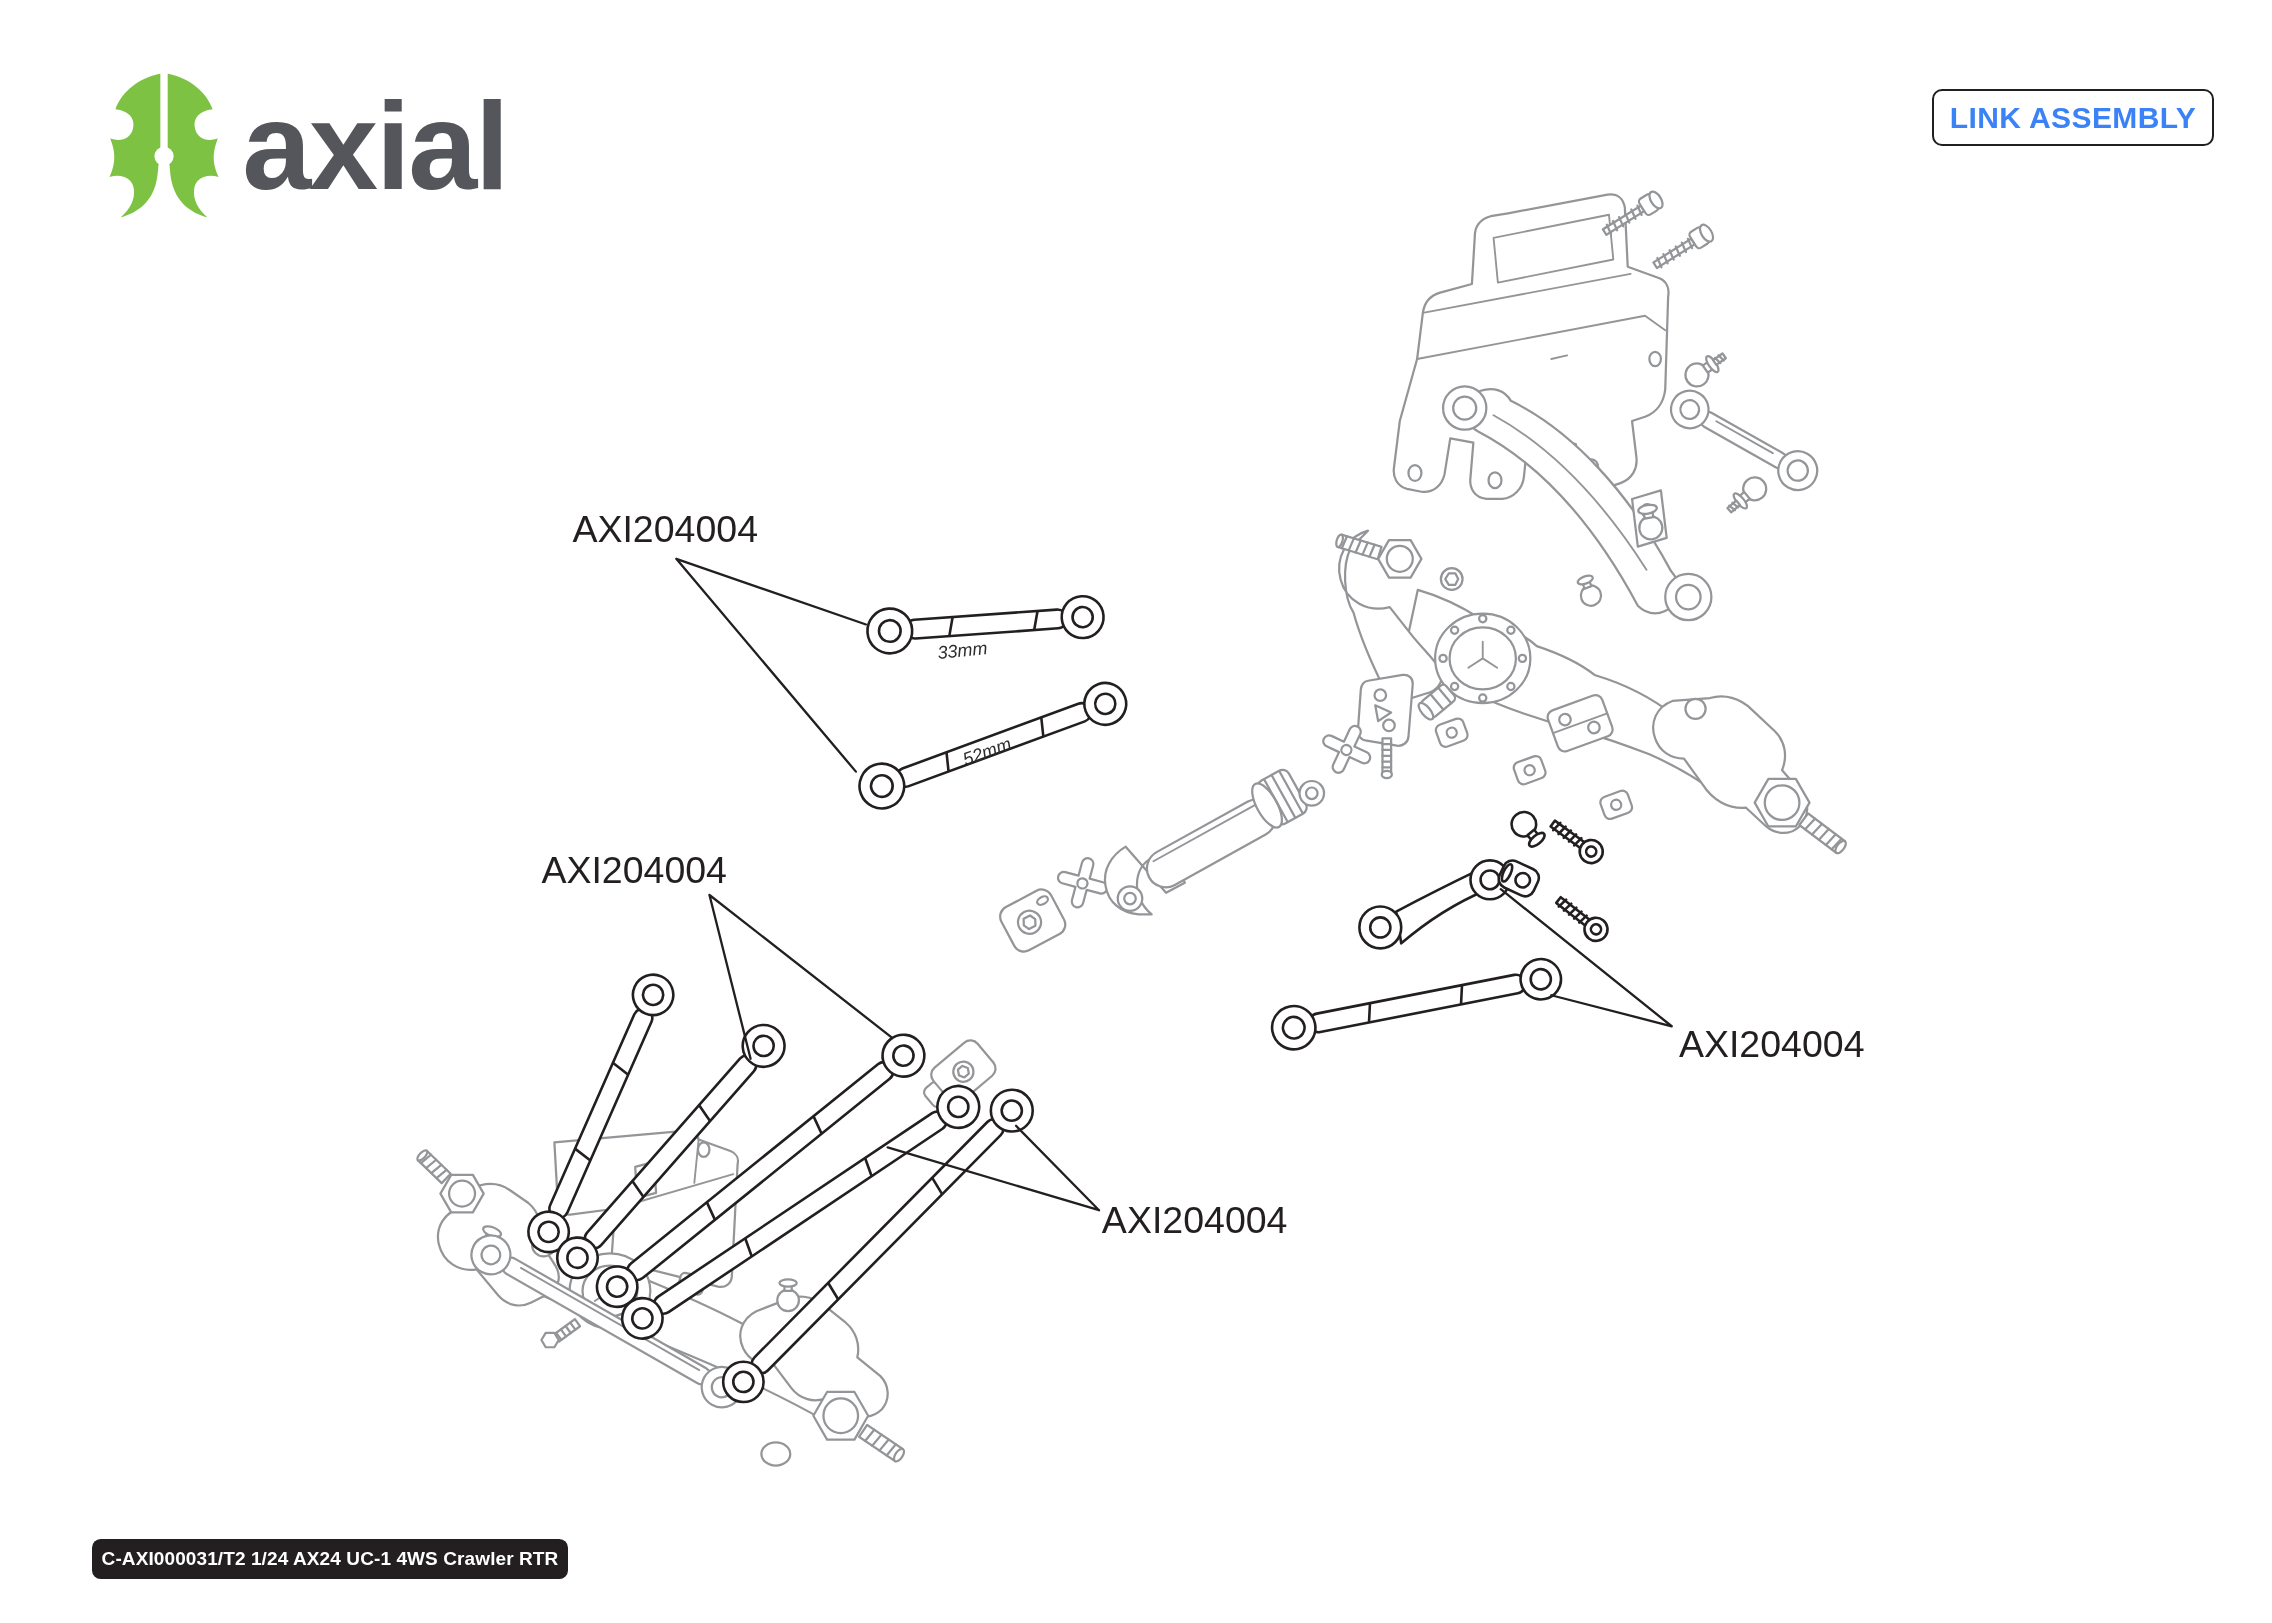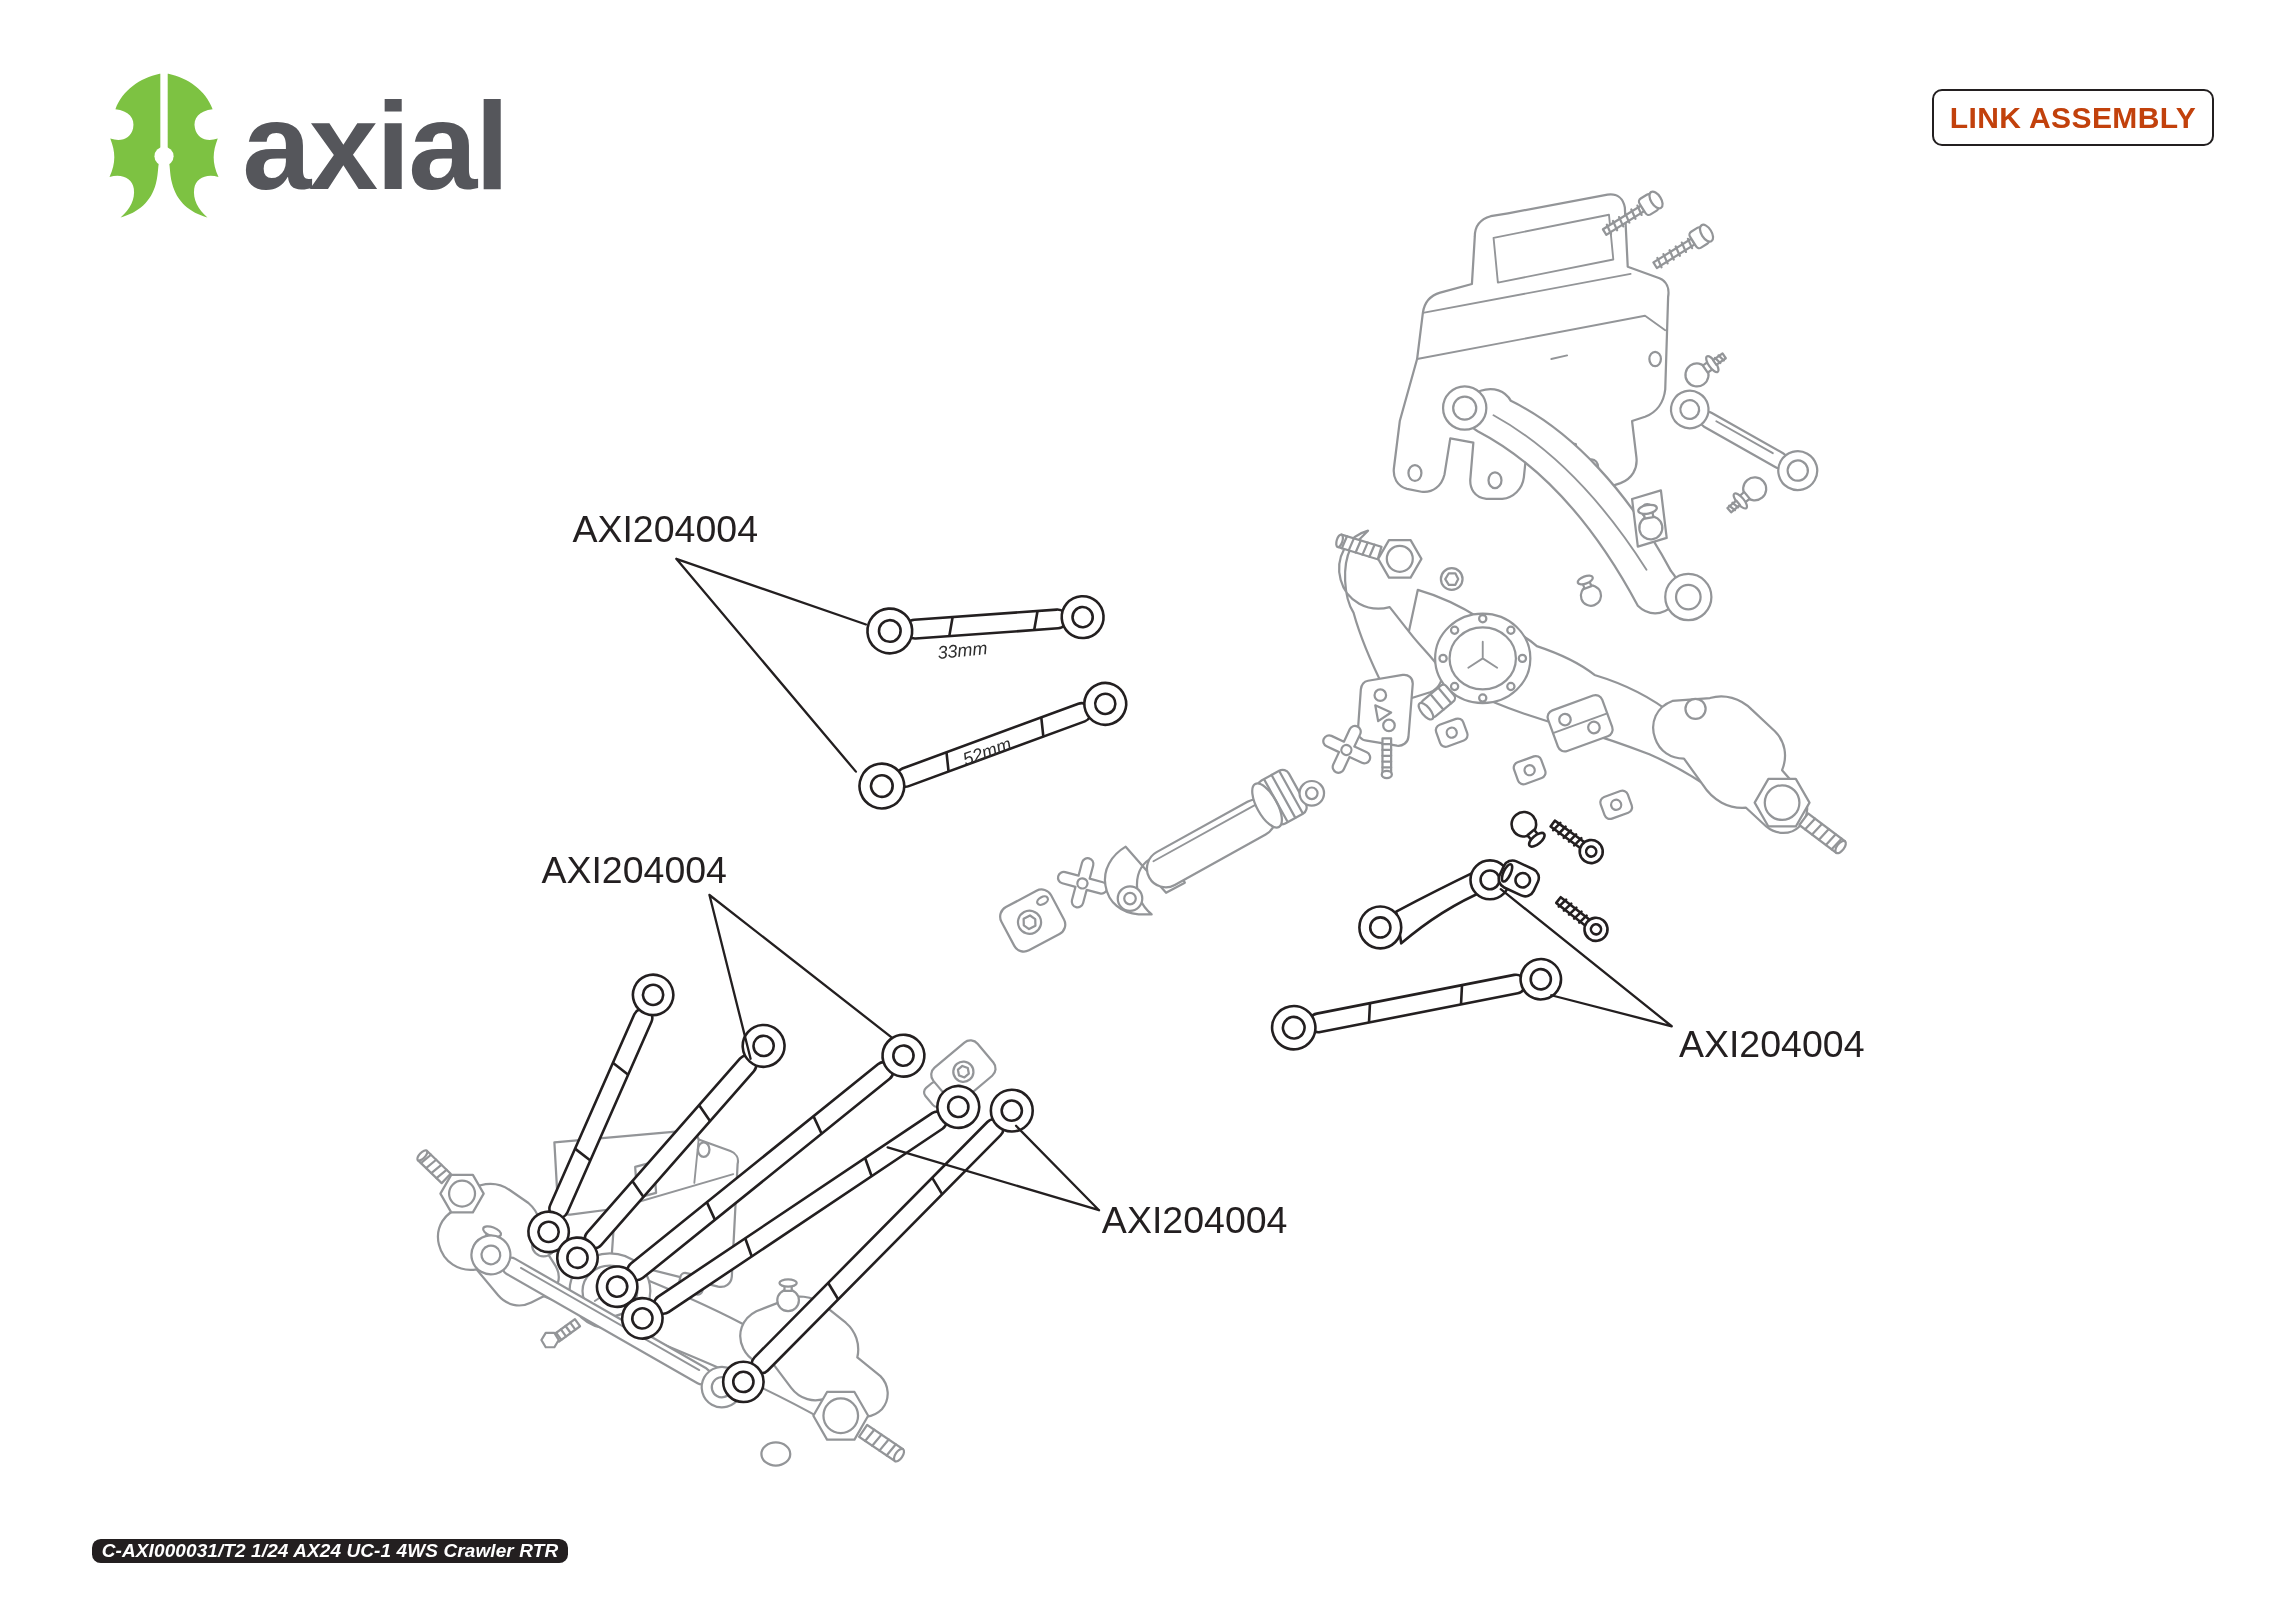--- a/index.html
+++ b/index.html
@@ -9,7 +9,7 @@
   .title-badge{position:absolute;left:1932px;top:69px;width:278px;height:53px;
     border:2.9px solid #231f20;border-radius:10px;background:#fff;
     display:flex;align-items:center;justify-content:center;}
-  .title-badge span{font-weight:bold;font-size:30px;letter-spacing:0.4px;color:#c2410c;}
+  .title-badge span{font-weight:bold;font-size:30px;letter-spacing:0.4px;color:#3b82f6;}
   .footer-badge{position:absolute;left:92px;top:1519px;width:476px;height:24px;
     background:#231f20;border-radius:8.7px;display:flex;align-items:center;justify-content:center;font-style:italic;}
   .footer-badge span{color:#fff;font-weight:bold;font-size:19px;letter-spacing:0.1px;}

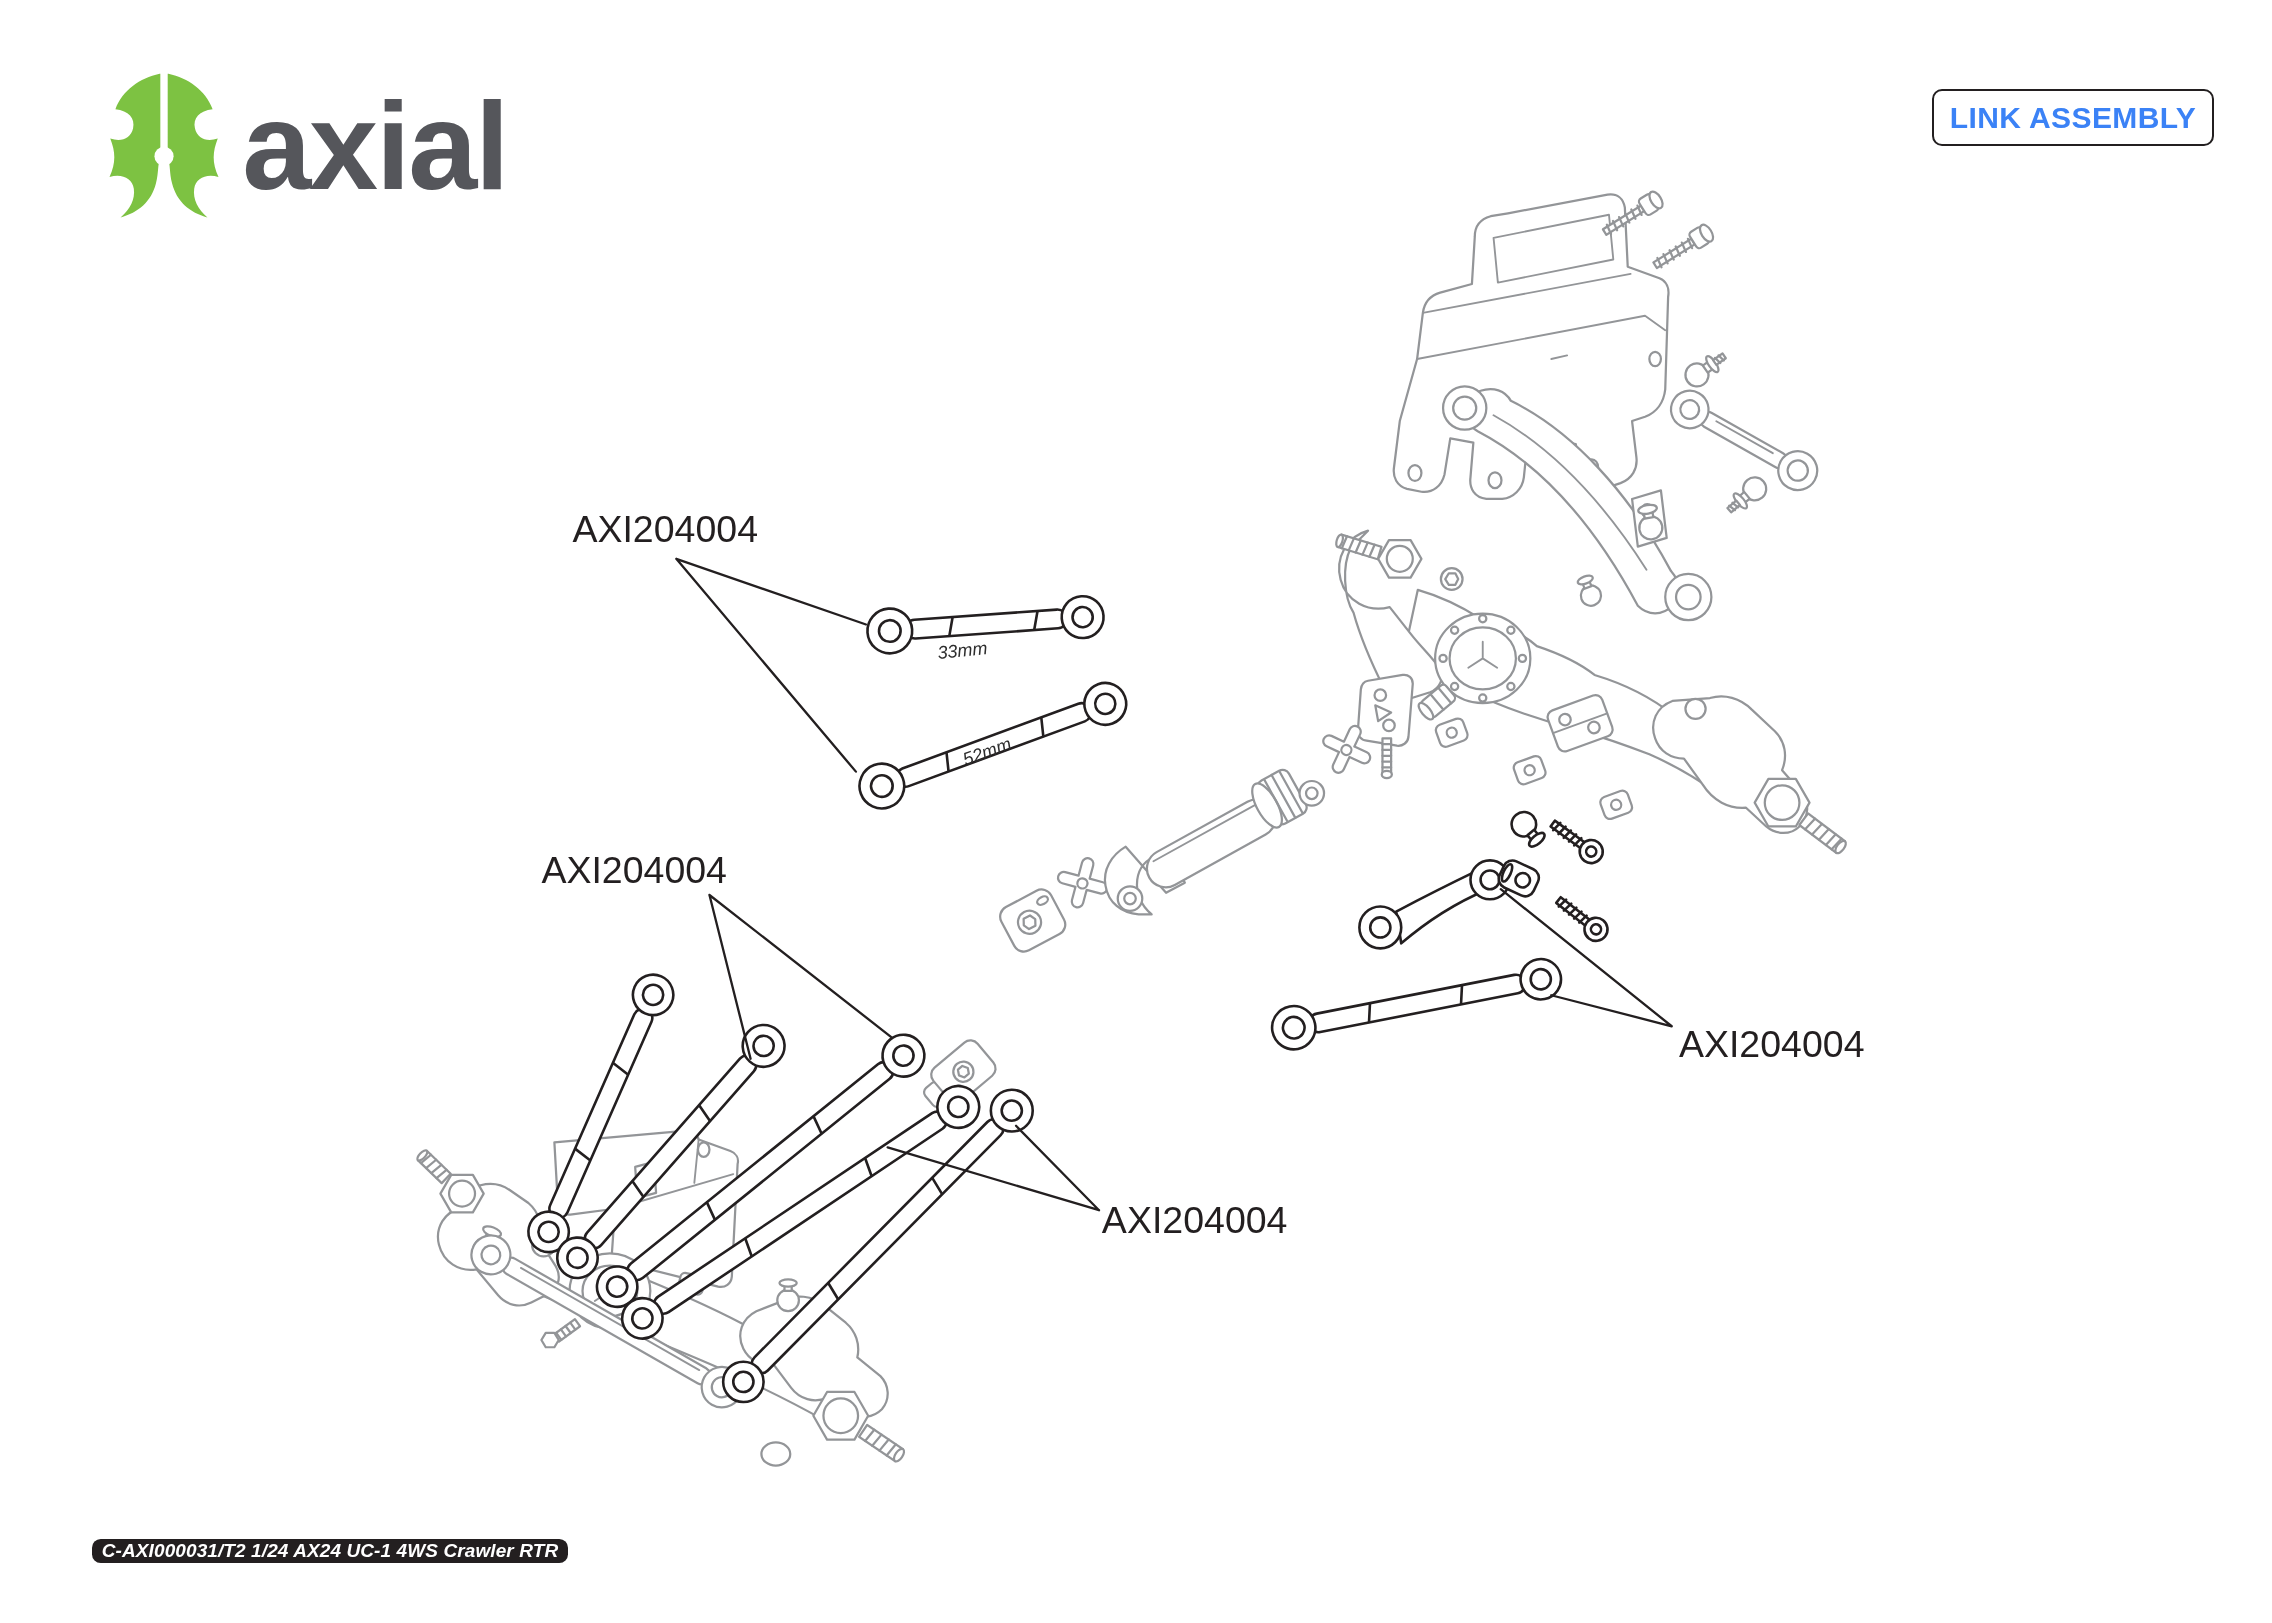--- a/index.html
+++ b/index.html
@@ -10,8 +10,8 @@
     border:2.9px solid #231f20;border-radius:10px;background:#fff;
     display:flex;align-items:center;justify-content:center;}
   .title-badge span{font-weight:bold;font-size:30px;letter-spacing:0.4px;color:#3b82f6;}
-  .footer-badge{position:absolute;left:92px;top:1519px;width:476px;height:24px;
-    background:#231f20;border-radius:8.7px;display:flex;align-items:center;justify-content:center;font-style:italic;}
+  .footer-badge{position:absolute;left:92px;top:1519px;width:476px;height:40px;
+    background:#231f20;border-radius:8.7px;display:flex;align-items:center;justify-content:center;}
   .footer-badge span{color:#fff;font-weight:bold;font-size:19px;letter-spacing:0.1px;}
   svg text{font-family:"Liberation Sans",sans-serif;}
   .lbl{font-size:52px;fill:#231f20;}

